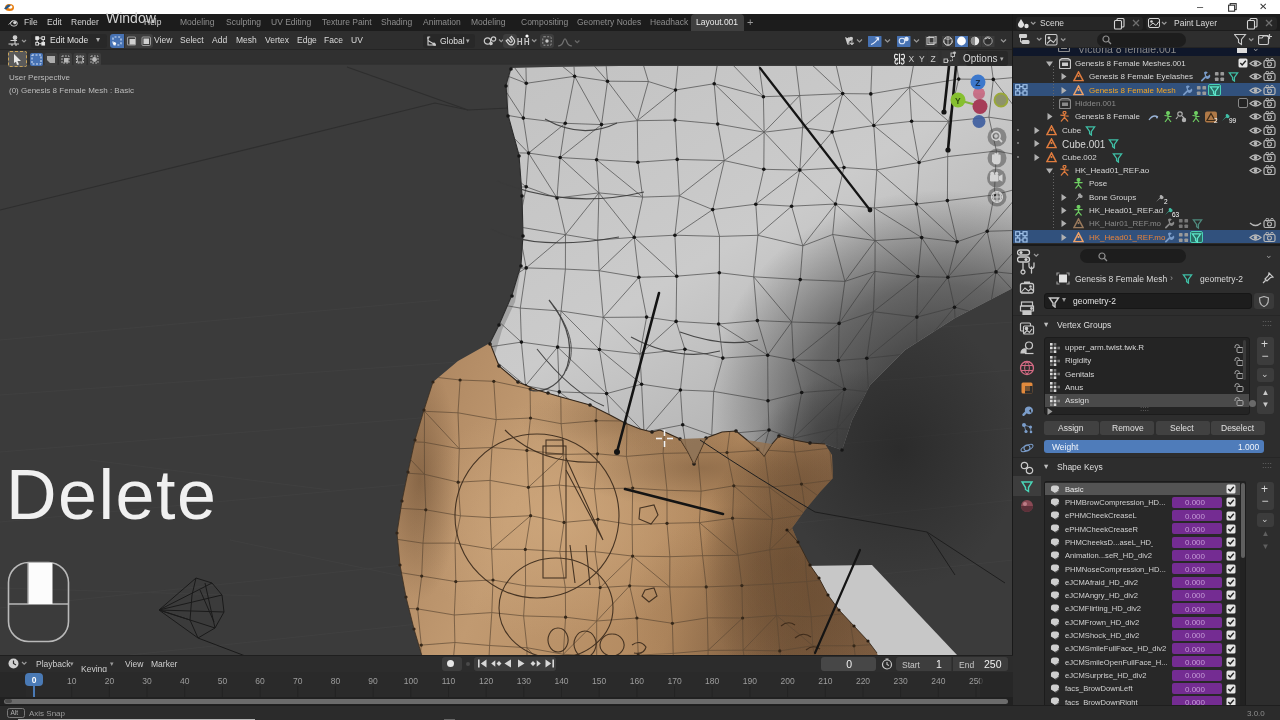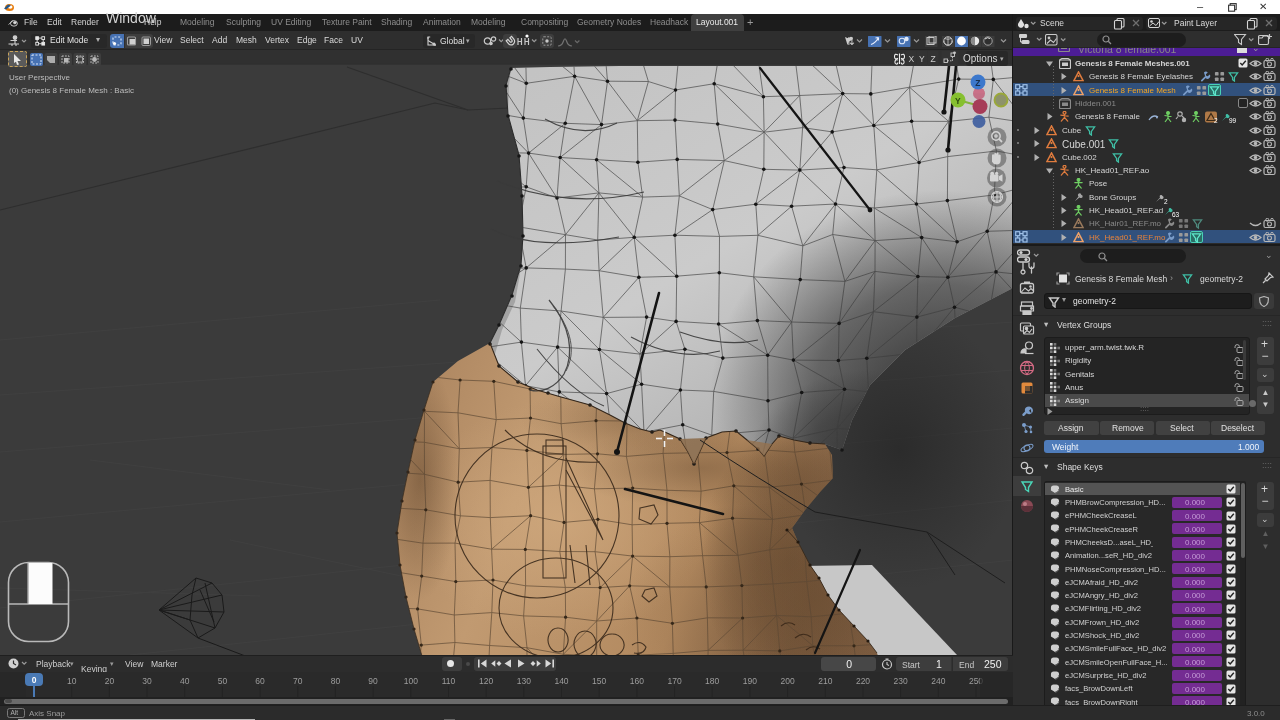--- a/index.html
+++ b/index.html
@@ -872,7 +872,7 @@
 <div class="abs" style="left:1013px;top:229.8px;width:267px;height:13.37px;background:#31517d"></div>
 <div class="abs" style="left:1053px;top:66px;width:1px;height:43px;background:repeating-linear-gradient(#666 0 1px,transparent 1px 3px)"></div>
 <div class="abs" style="left:1053px;top:173px;width:1px;height:56px;background:repeating-linear-gradient(#666 0 1px,transparent 1px 3px)"></div>
-<div class="abs" style="left:1013px;top:47.6px;width:267px;height:8px;background:#4c1d95;overflow:hidden">
+<div class="abs" style="left:1013px;top:47.6px;width:267px;height:8px;background:#0f172a;overflow:hidden">
       <div class="abs" style="left:45px;top:-7px">
         <svg class="abs" style="left:0px;top:0px" width="12" height="11" viewBox="0 0 12 11">
           <rect x="0.5" y="2" width="11" height="8.5" rx="1" fill="none" stroke="#8a8a8a" stroke-width="1.2"></rect>

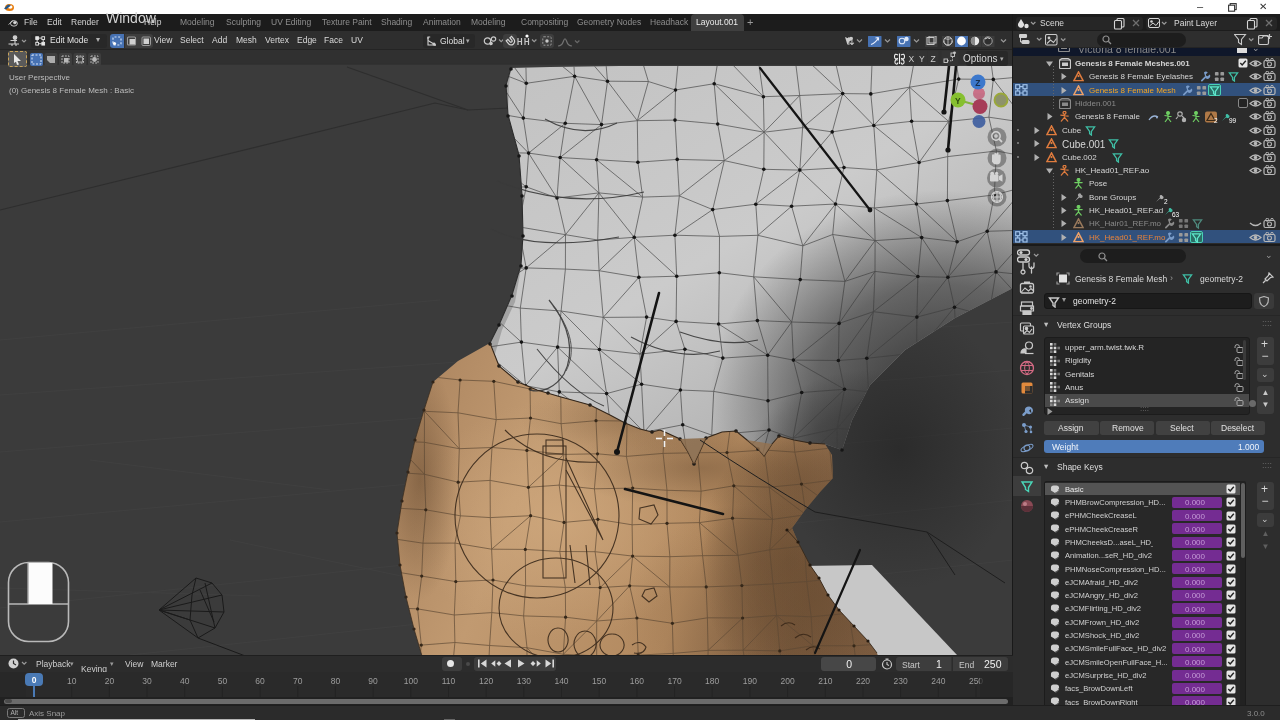--- a/index.html
+++ b/index.html
@@ -892,7 +892,7 @@
       <path d="M0.5,2 L3,0.5 L9,0.5 L11.5,2" fill="none" stroke="#c9c9c9" stroke-width="1.2"></path>
       <rect x="3" y="4.5" width="6" height="3.5" fill="#c9c9c9"></rect>
     </svg>
-    <div class="txt" style="left:1075px;top:58.97px;font-size:8px;color:#d6d6d6;font-weight:700;letter-spacing:0">Genesis 8 Female Meshes.001</div>
+    <div class="txt" style="left:1075px;top:58.97px;font-size:8px;color:#d6d6d6;font-weight:400;letter-spacing:0">Genesis 8 Female Meshes.001</div>
     <svg class="abs" style="left:1238px;top:57.97px" width="10" height="10" viewBox="0 0 10 10">
       <rect x="0.5" y="0.5" width="9" height="9" rx="1.5" fill="#e6e6e6"></rect>
       <path d="M2.3,5 L4.2,7 L7.8,2.8" stroke="#222" stroke-width="1.4" fill="none"></path>

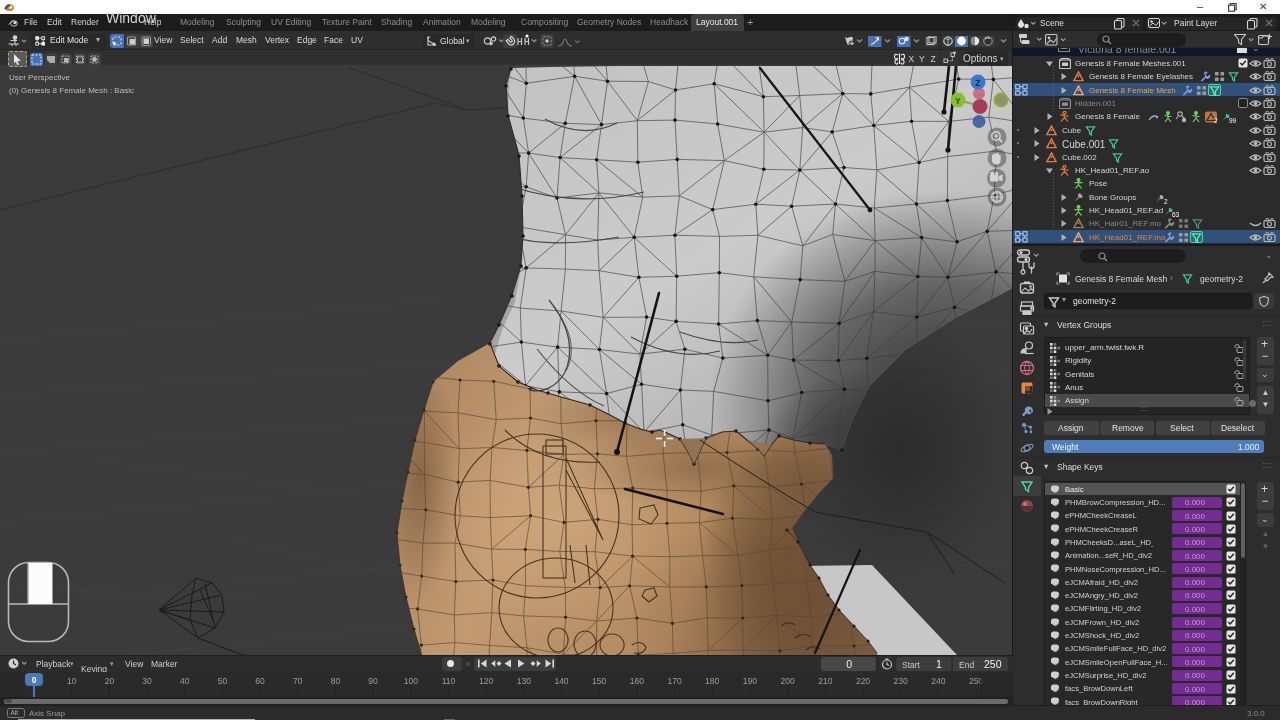--- a/index.html
+++ b/index.html
@@ -753,6 +753,7 @@
 <div class="txt" style="left:1000px;top:54.5px;font-size:7px;color:#aaa;font-weight:400;letter-spacing:0">▾</div>
 <div class="txt" style="left:9px;top:73px;font-size:8px;color:#bdbdbd;font-weight:400;letter-spacing:0">User Perspective</div>
 <div class="txt" style="left:9px;top:86px;font-size:8px;color:#bdbdbd;font-weight:400;letter-spacing:0">(0) Genesis 8 Female Mesh : Basic</div>
+<div class="txt" style="left:6px;top:455px;font-size:70px;color:#f0f0f0;font-weight:400;letter-spacing:1.5px">Delete</div>
 <svg class="abs" style="left:7px;top:561px" width="63" height="82" viewBox="0 0 63 82">
 <rect x="1.5" y="1.5" width="60" height="79" rx="20" fill="none" stroke="#b9b9b9" stroke-width="1.6"></rect>
 <line x1="1.5" y1="43" x2="61.5" y2="43" stroke="#b9b9b9" stroke-width="1.4"></line>

